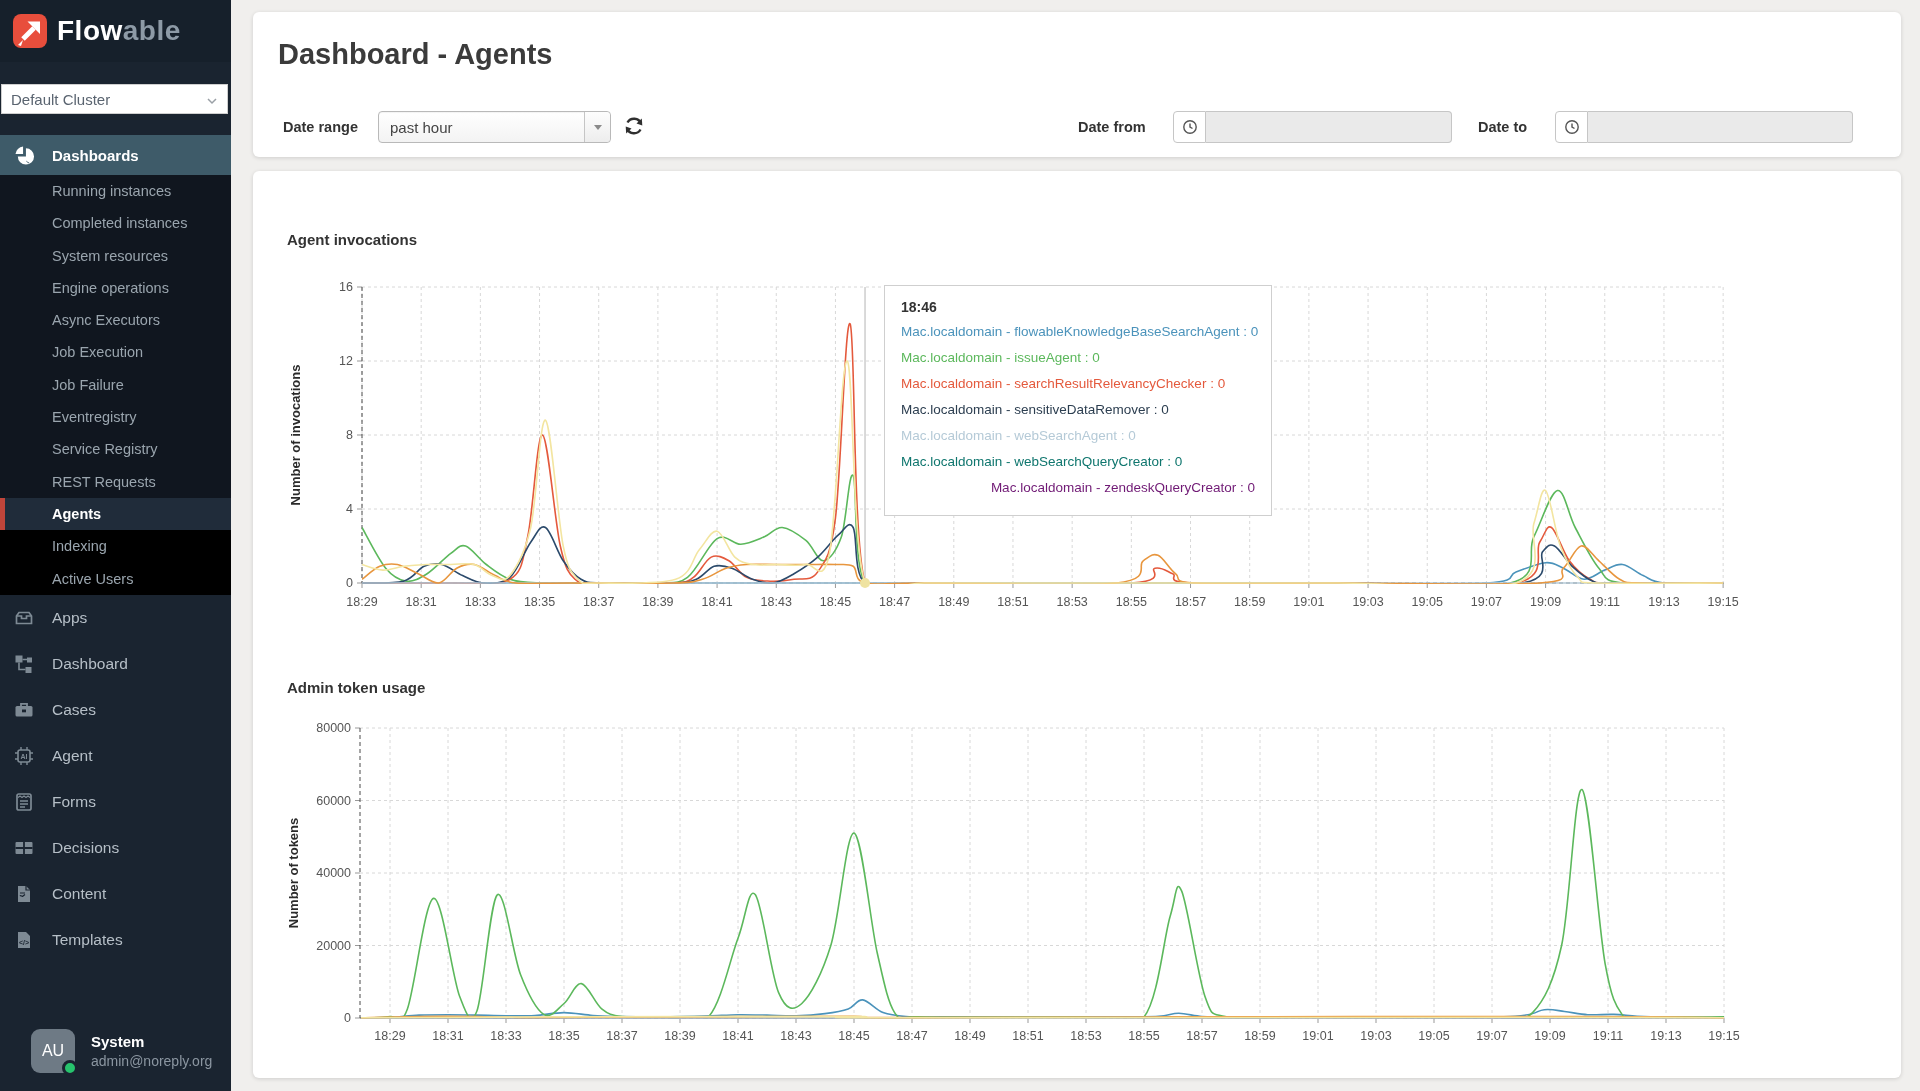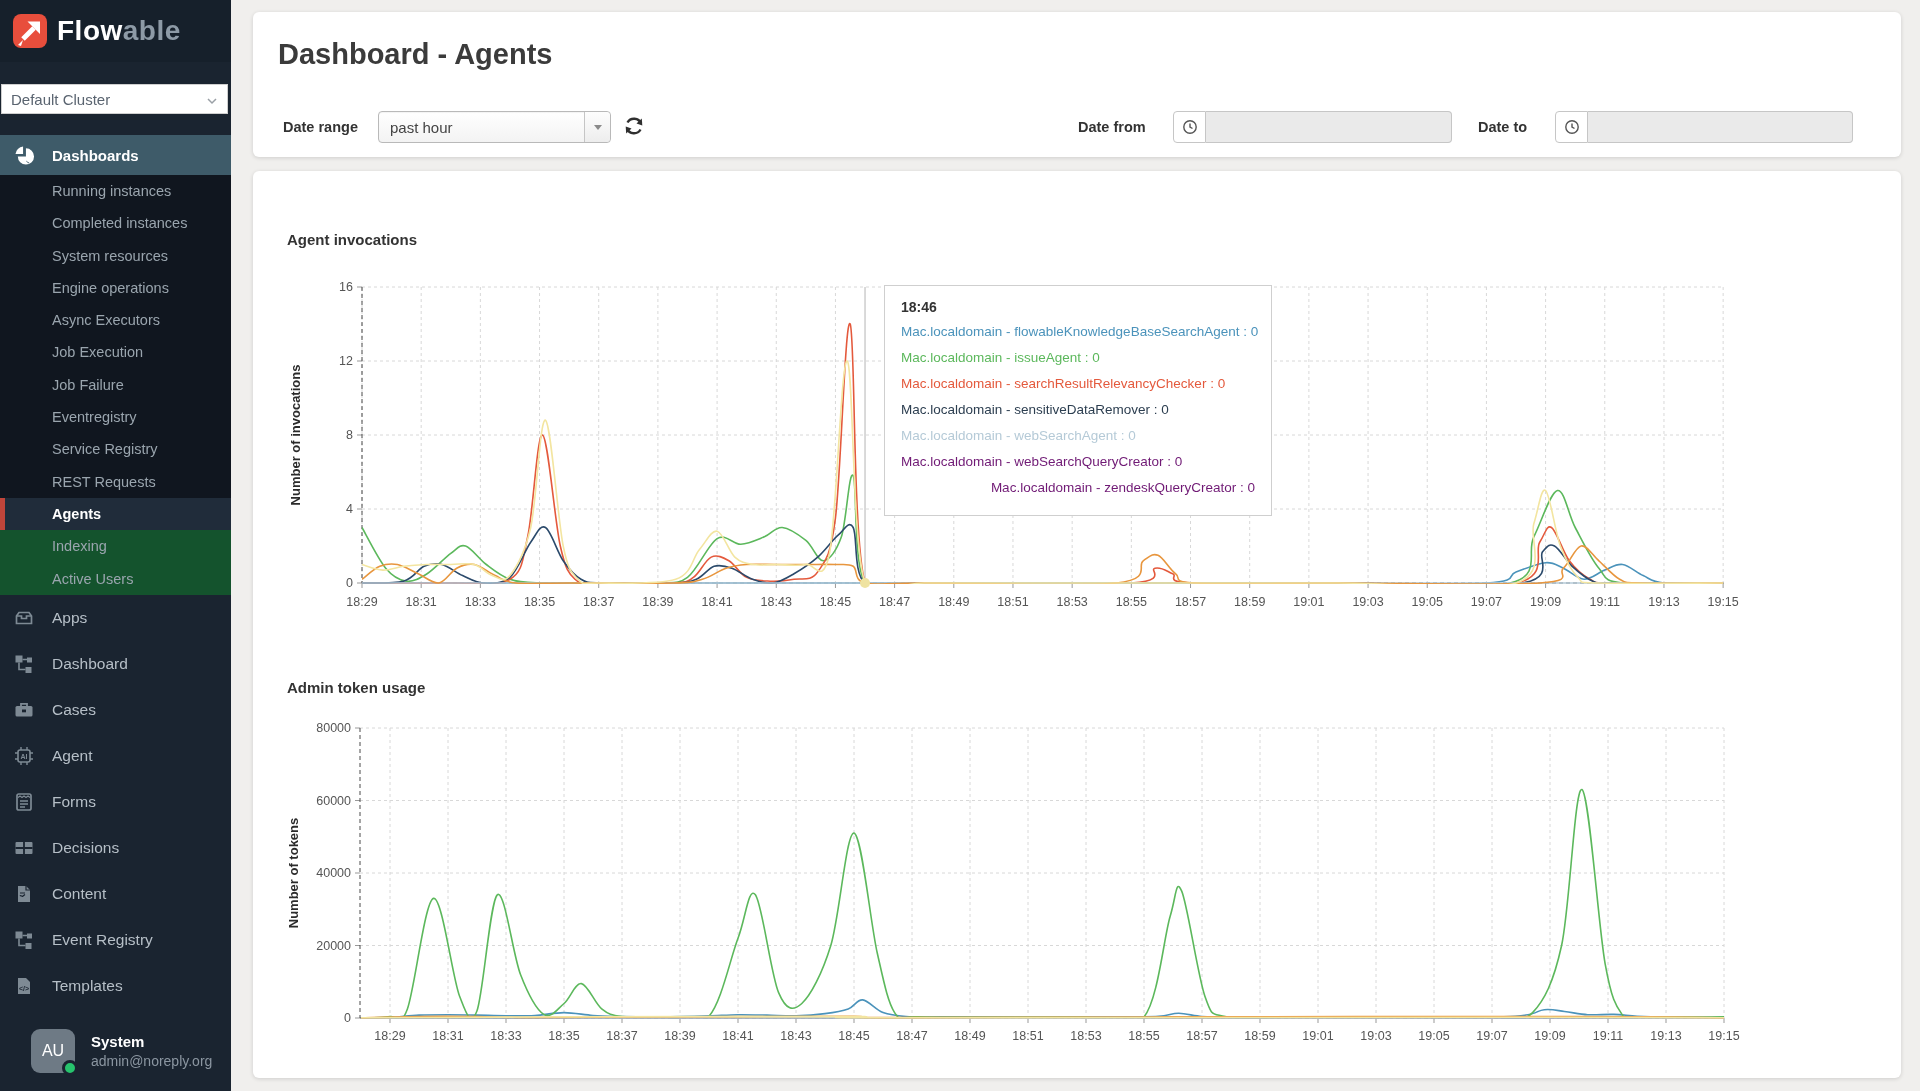--- a/index.html
+++ b/index.html
@@ -379,7 +379,7 @@
         <div class="tt-row" style="color: rgb(228, 89, 60);">Mac.localdomain - searchResultRelevancyChecker : 0</div>
         <div class="tt-row" style="color: rgb(44, 62, 80);">Mac.localdomain - sensitiveDataRemover : 0</div>
         <div class="tt-row" style="color: rgb(181, 202, 215);">Mac.localdomain - webSearchAgent : 0</div>
-        <div class="tt-row" style="color: #701a75;">Mac.localdomain - webSearchQueryCreator : 0</div>
+        <div class="tt-row" style="color: #0f766e;">Mac.localdomain - webSearchQueryCreator : 0</div>
         <div class="tt-row" style="color: #701a75; text-align: right;">Mac.localdomain - zendeskQueryCreator : 0</div>
     </div>
 

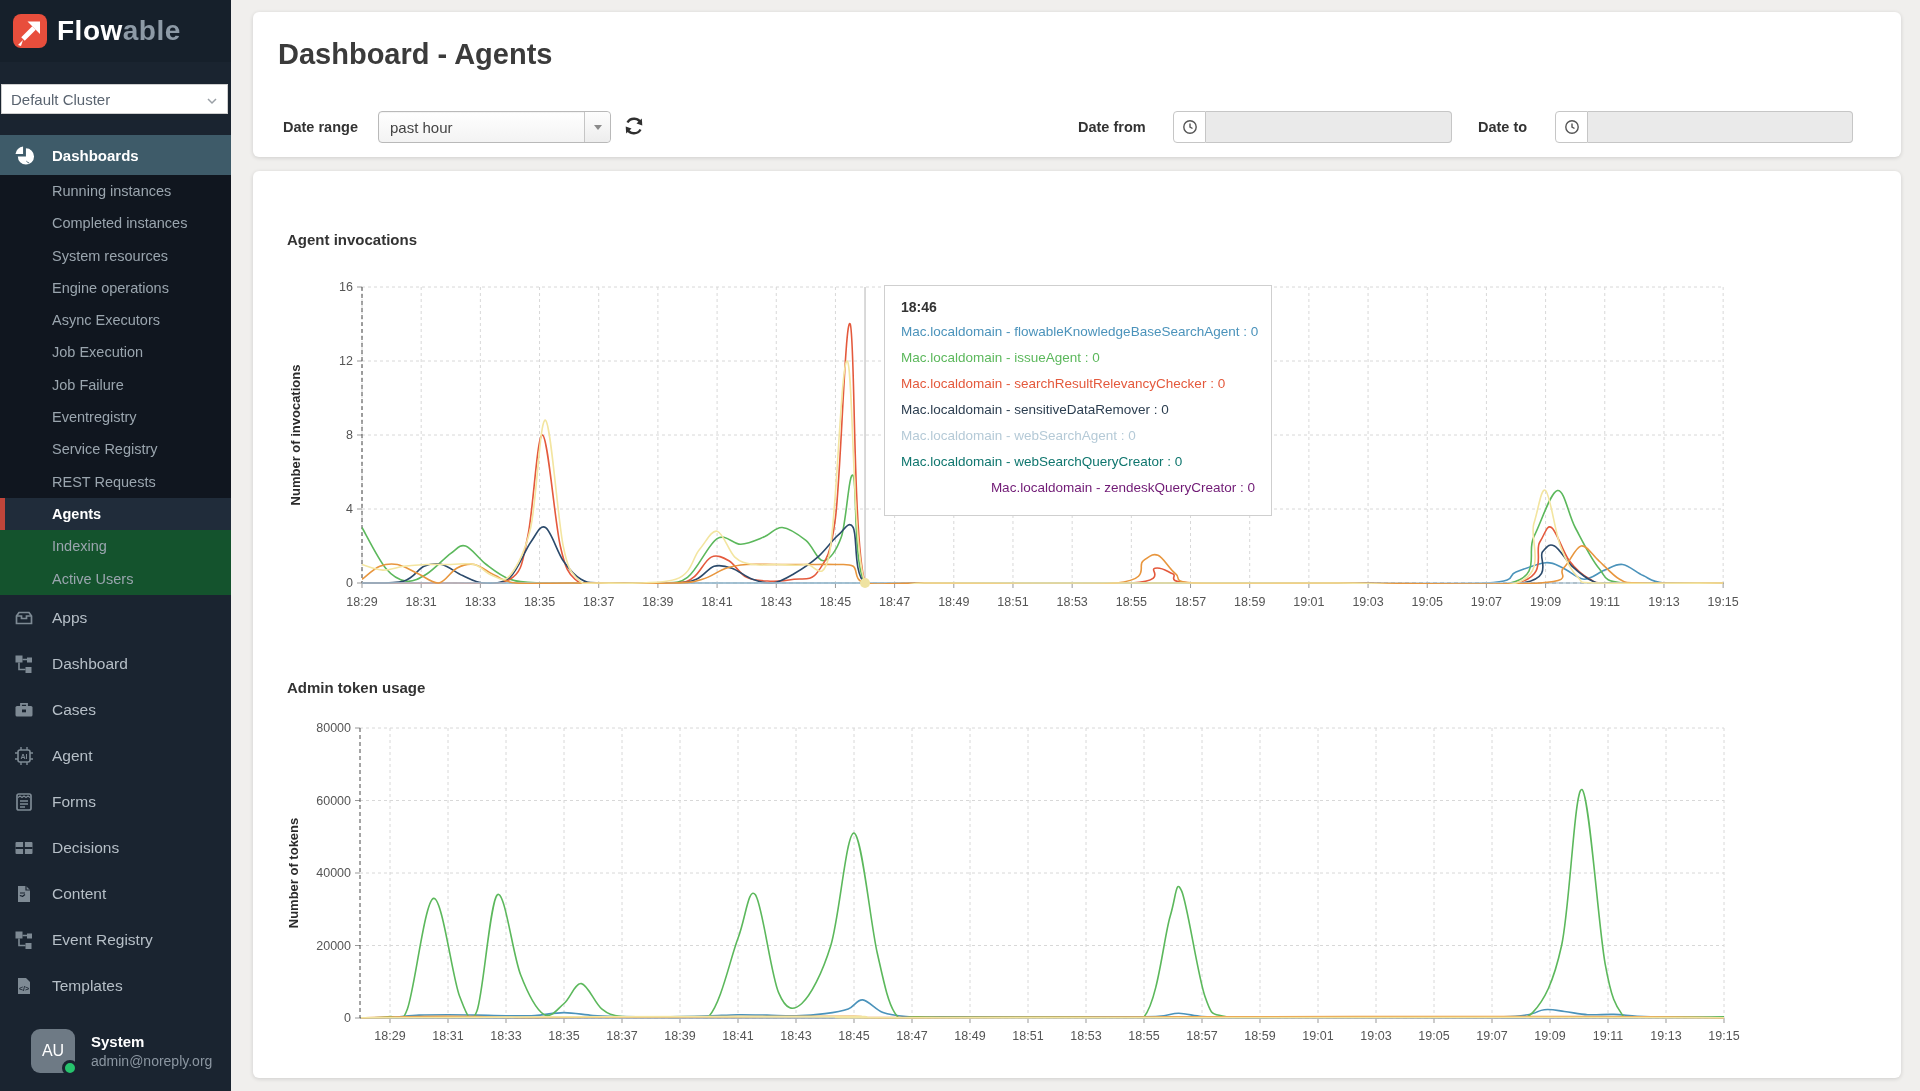--- a/index.html
+++ b/index.html
@@ -18,7 +18,7 @@
        display:flex;align-items:center;gap:17px;padding-left:14px;font-size:15px;font-weight:600;cursor:pointer;}
   .submenu{position:absolute;top:175px;left:0;right:0;margin:0;padding:0;list-style:none;background:#10161f;}
   .subitem{height:32.3px;line-height:32.3px;padding-left:52px;font-size:14.5px;color:#9aa5ae;cursor:pointer;}
-  .subitem.light{background:#14532d;}
+  .subitem.light{background:#000000;}
   .subitem.active{background:#202c3a;color:#ffffff;border-left:5px solid #c0453a;padding-left:47px;font-weight:600;}
   .mainnav{position:absolute;top:595px;left:0;right:0;margin:0;padding:0;list-style:none;}
   .navitem{height:46px;display:flex;align-items:center;padding-left:14px;gap:18px;font-size:15.5px;

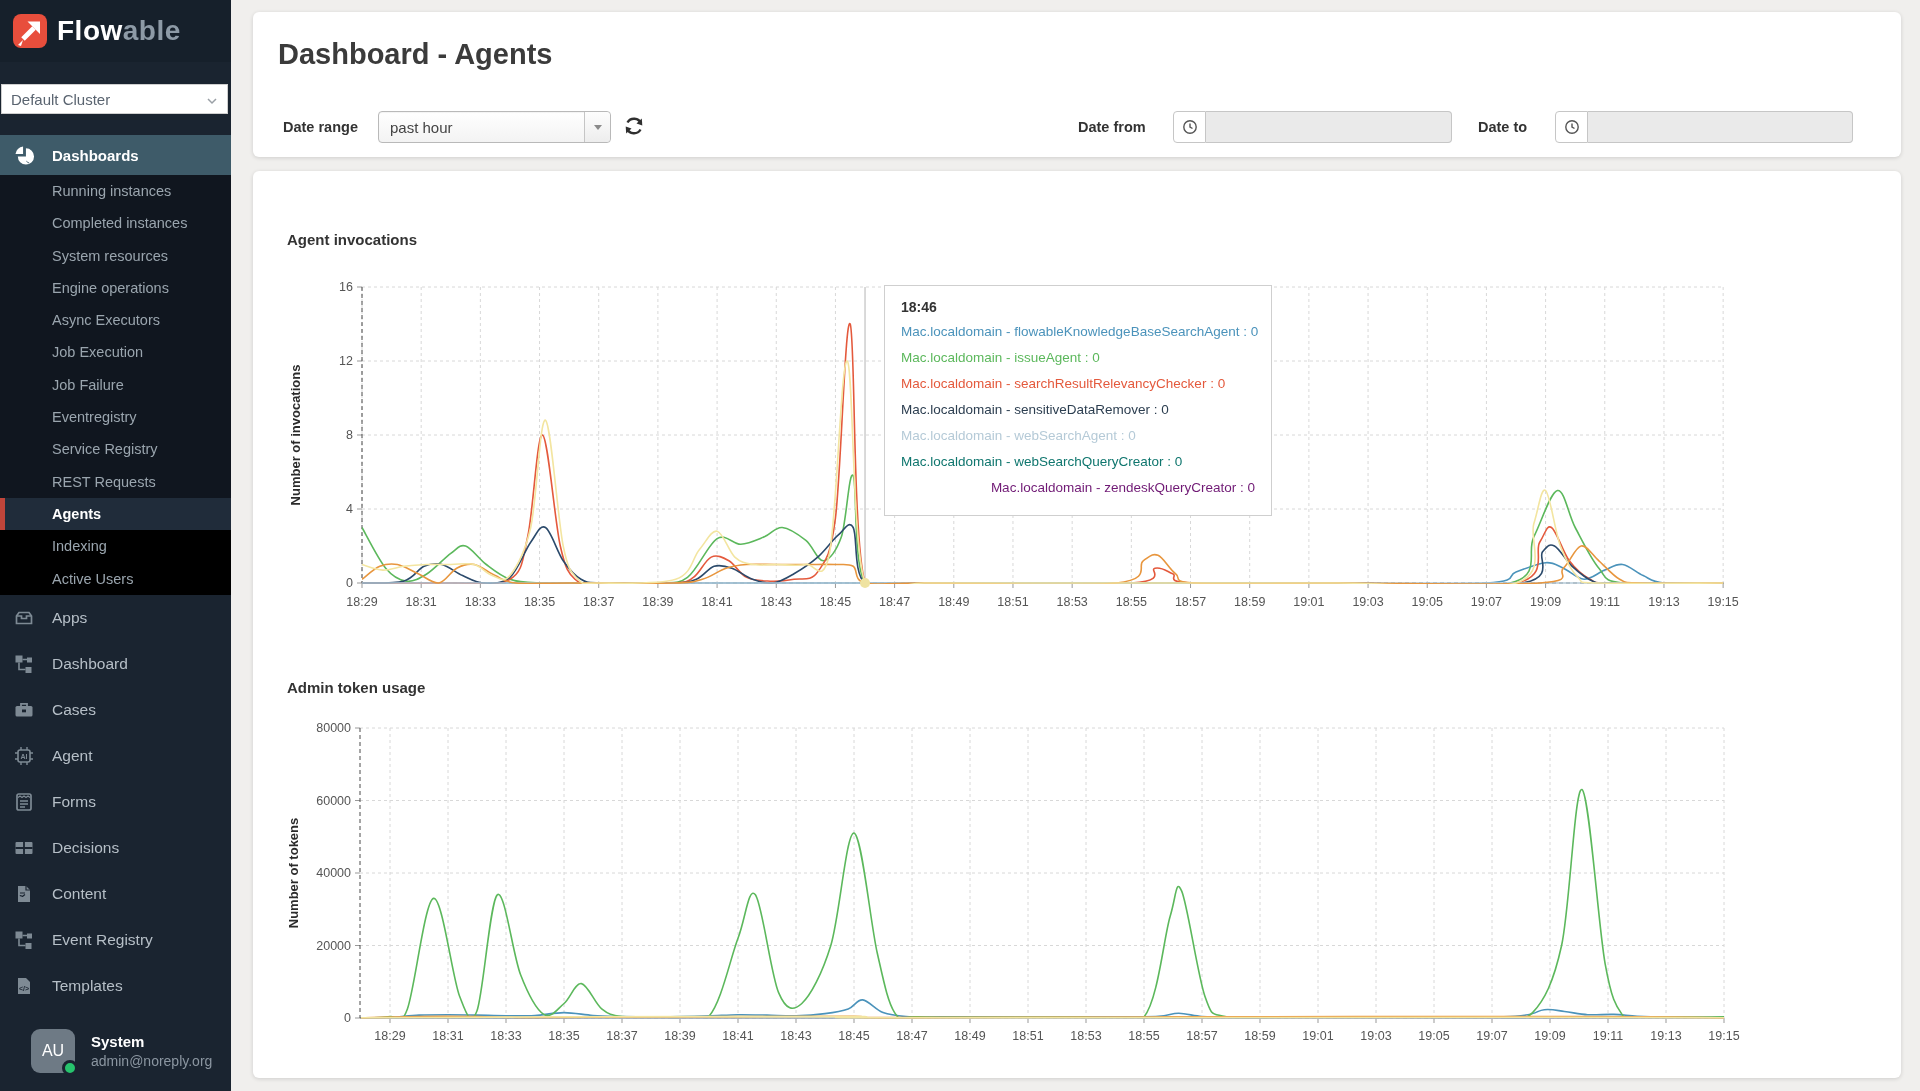--- a/index.html
+++ b/index.html
@@ -185,17 +185,6 @@
             </svg>
           </span>
           <span>Content</span>
-        </li>
-        <li class="navitem">
-          <span class="icon">
-            <svg width="20" height="20" viewBox="0 0 20 20">
-              <rect x="1.5" y="1.5" width="7" height="7" fill="#7e8a94"></rect>
-              <rect x="13" y="3.5" width="5" height="5" fill="#7e8a94"></rect>
-              <rect x="11.5" y="13" width="6" height="6" fill="#7e8a94"></rect>
-              <path d="M5 8.5 V15.5 H11.5 M8.5 5.5 H13" fill="none" stroke="#7e8a94" stroke-width="1.6"></path>
-            </svg>
-          </span>
-          <span>Event Registry</span>
         </li>
         <li class="navitem">
           <span class="icon">

